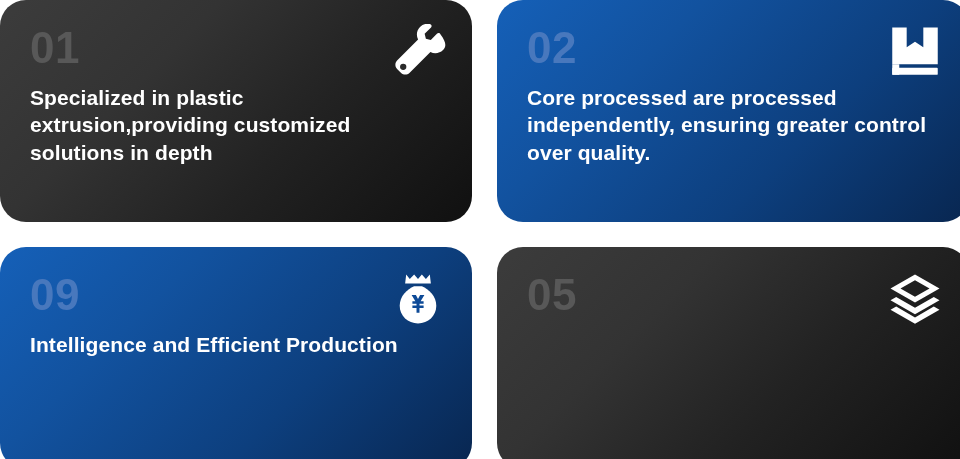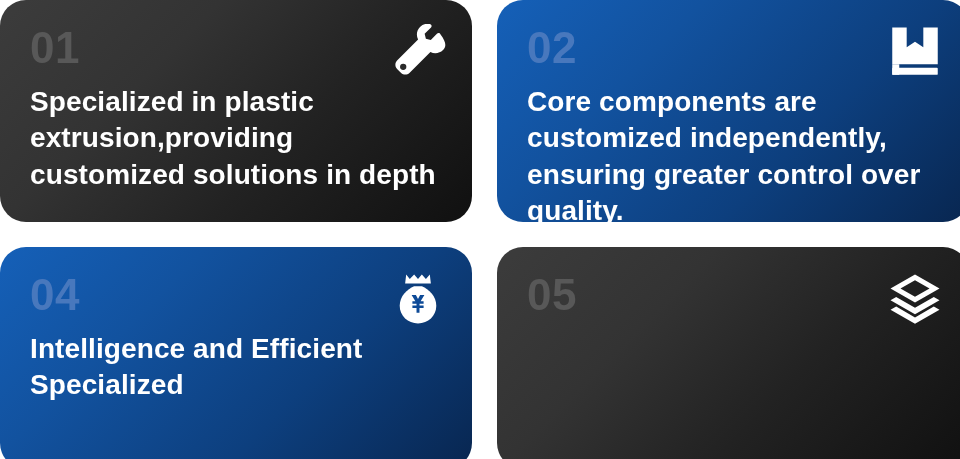--- a/index.html
+++ b/index.html
@@ -61,7 +61,7 @@
   .blue .card-number { color: #4878bd; }
 
   .card-text {
-    font-size: 28px;
+    font-size: 21px;
     font-weight: 700;
     line-height: 1.30;
     color: #ffffff;

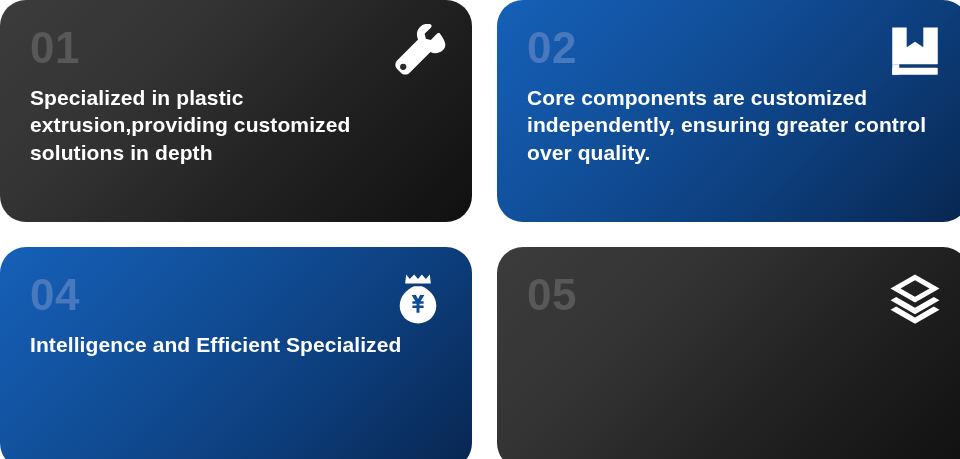--- a/index.html
+++ b/index.html
@@ -114,7 +114,7 @@
       </svg>
     </span>
     <div class="card-number">02</div>
-    <div class="card-text">Core components are customized independently, ensuring greater control over quality.</div>
+    <div class="card-text">Core processed are processed independently, ensuring greater control over quality.</div>
   </div>
 
   <div class="card blue">

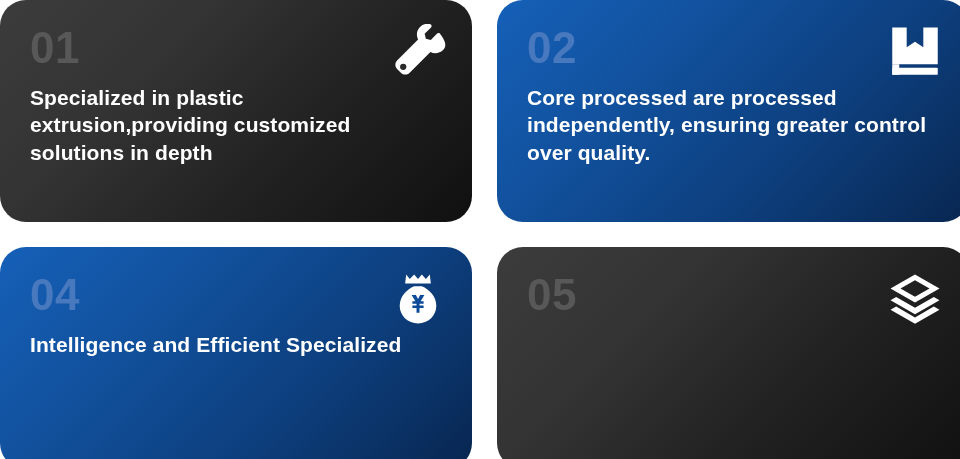--- a/index.html
+++ b/index.html
@@ -125,7 +125,7 @@
         <path class="yen-knock" d="M29.6 27.5l2.4 4.6 2.4-4.6h4.9l-4.3 7.1h3.4v2.9h-4.7v2.0h4.7v2.9h-4.7v5.2h-3.4v-5.2h-4.7v-2.9h4.7v-2.0h-4.7v-2.9h3.4l-4.3-7.1h4.9z"></path>
       </svg>
     </span>
-    <div class="card-number">04</div>
+    <div class="card-number">09</div>
     <div class="card-text">Intelligence and Efficient Specialized</div>
   </div>
 

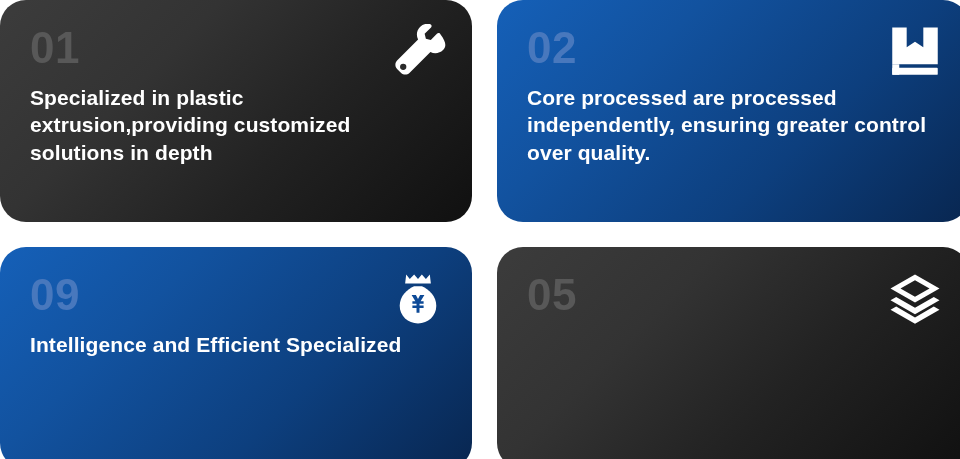--- a/index.html
+++ b/index.html
@@ -126,7 +126,7 @@
       </svg>
     </span>
     <div class="card-number">09</div>
-    <div class="card-text">Intelligence and Efficient Specialized</div>
+    <div class="card-text">Intelligence and Efficient Production</div>
   </div>
 
   <div class="card dark">

